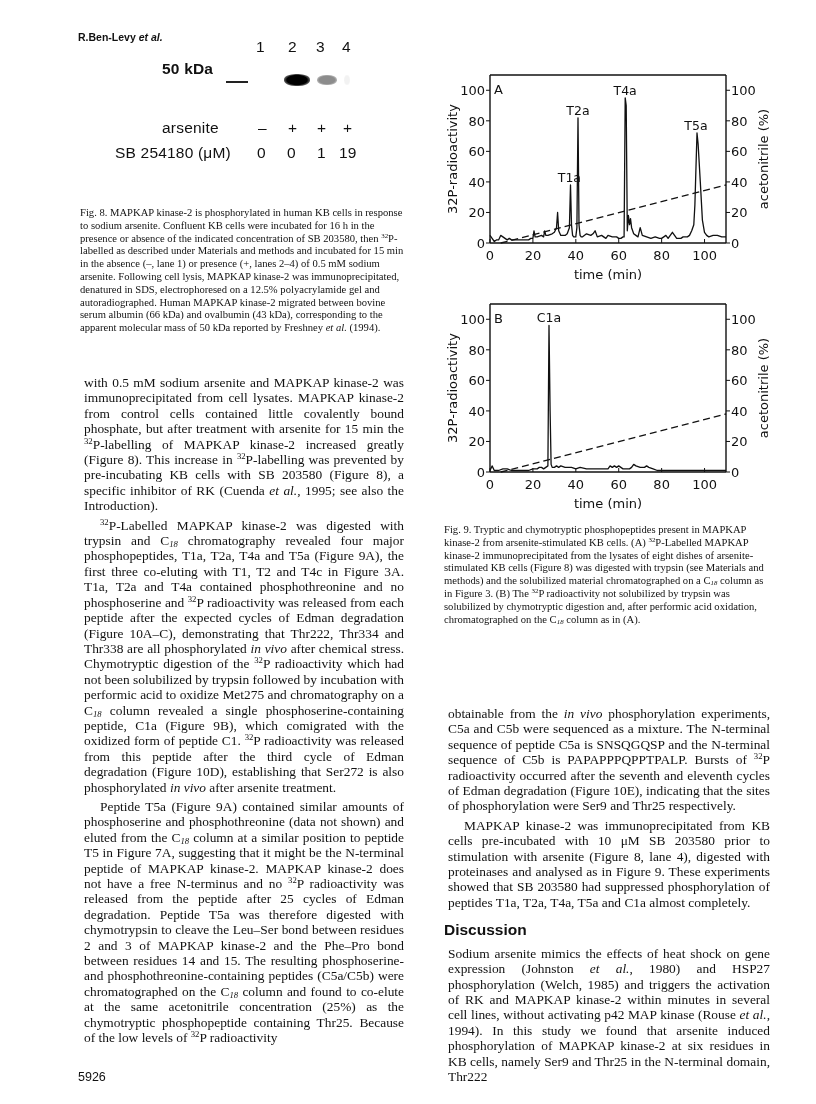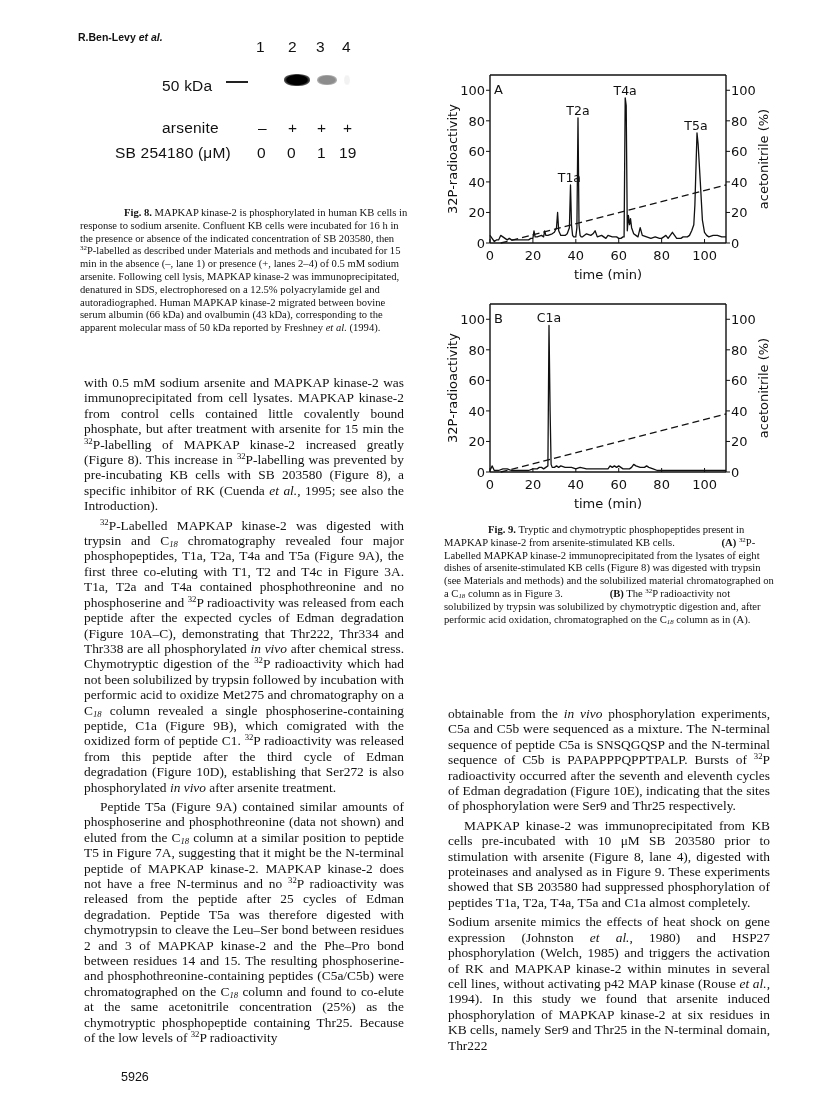--- a/index.html
+++ b/index.html
@@ -45,7 +45,7 @@
   <span class="lbl" style="left:256px; top:-22px;">3</span>
   <span class="lbl" style="left:282px; top:-22px;">4</span>
 
-  <span class="lbl" style="left:102px; top:17px;">50 kDa</span>
+  <span class="lbl" style="left:102px; top:0;font-weight:bold;">50 kDa</span>
   <span class="abs" style="left:166px; top:21px; width:22px; height:1.5px; background:#222;"></span>
 
   <div class="band" id="band-1" style="left: 196px; top: 14px; width: 12px; height: 12px; background: radial-gradient(rgba(0, 0, 0, 0) 55%, rgba(0, 0, 0, 0) 80%, rgba(0, 0, 0, 0) 100%);"></div>

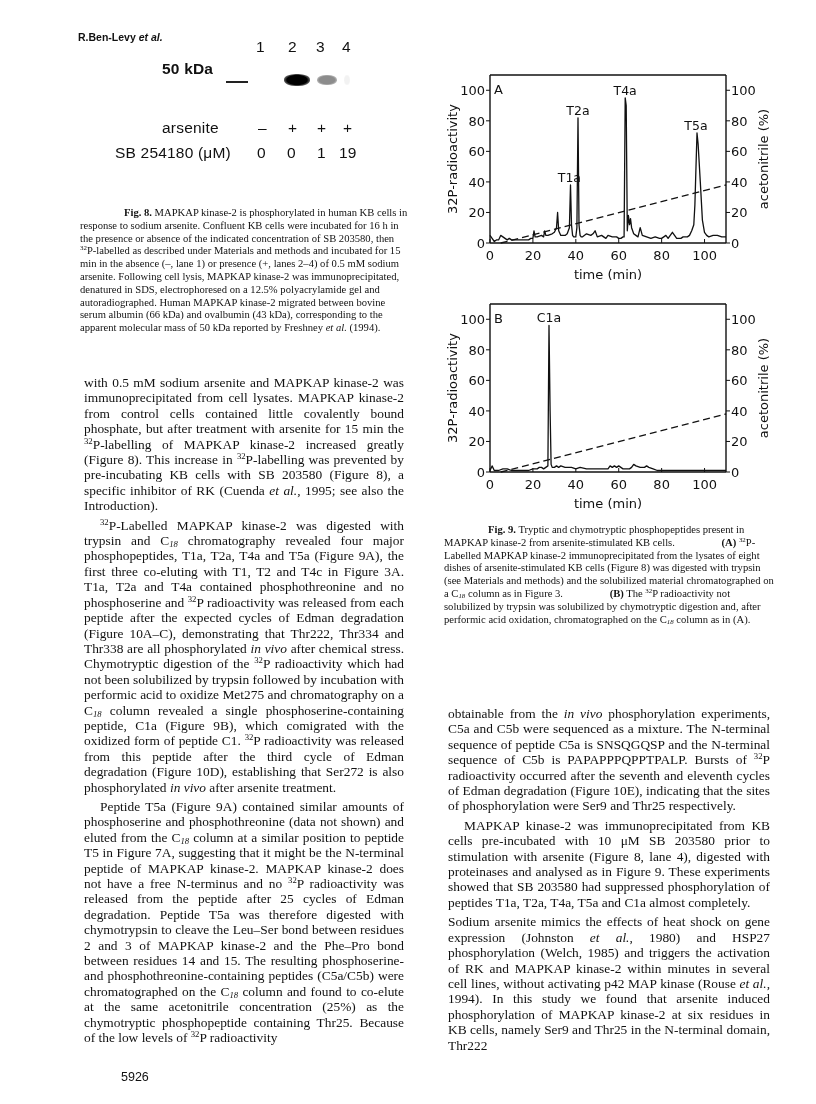--- a/index.html
+++ b/index.html
@@ -17,7 +17,7 @@
   .band { position: absolute; border-radius: 45%; }
 
   .caption { font-size: 10.6px; line-height: 12.8px; text-align: left; }
-  .caption b { font-weight: bold; margin-left: 44px; }
+  .caption b { font-weight: normal; }
   .body-text { font-size: 13.4px; line-height: 15.4px; text-align: justify; }
   .body-text p { margin: 4px; }
   .body-text p.indent { text-indent: 16px; }

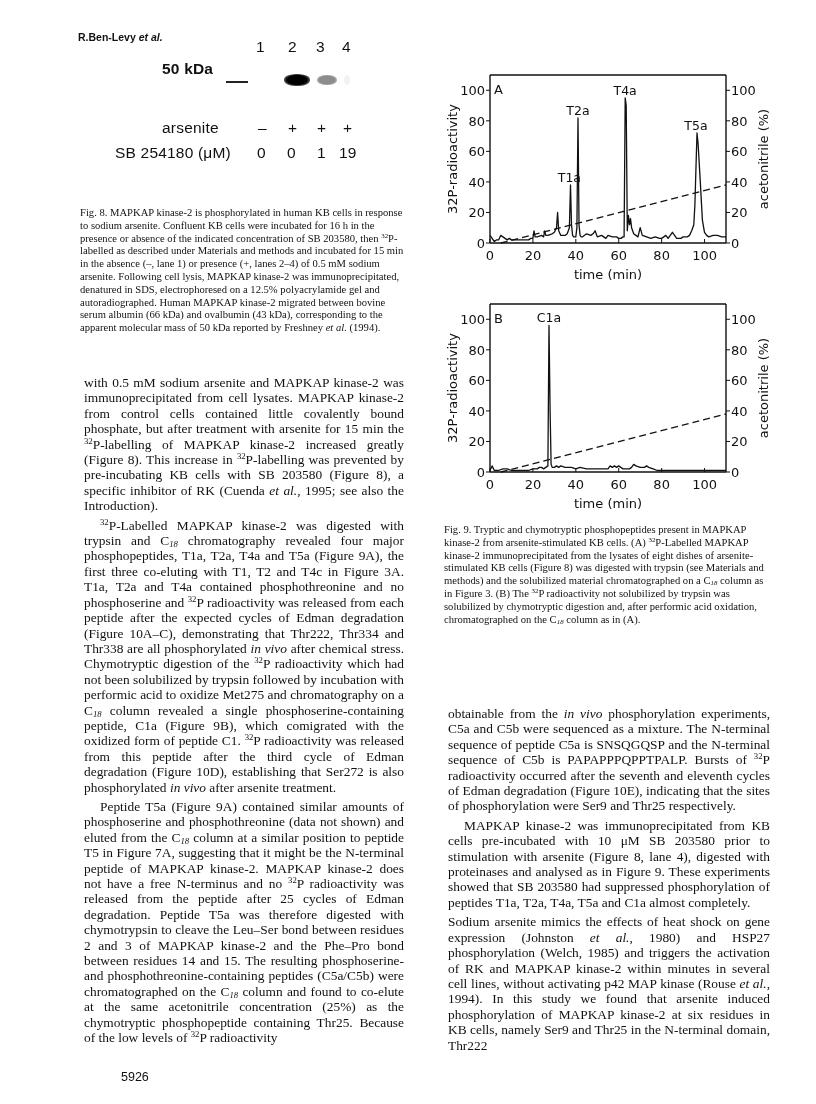--- a/index.html
+++ b/index.html
@@ -185,6 +185,7 @@
 <div class="abs body-text serif col-right" style="top:702px;">
   <p>obtainable from the <i>in vivo</i> phosphorylation experiments, C5a and C5b were sequenced as a mixture. The N-terminal sequence of peptide C5a is SNSQGQSP and the N-terminal sequence of C5b is PAPAPPPQPPTPALP. Bursts of <sup>32</sup>P radioactivity occurred after the seventh and eleventh cycles of Edman degradation (Figure 10E), indicating that the sites of phosphorylation were Ser9 and Thr25 respectively.</p>
   <p class="indent">MAPKAP kinase-2 was immunoprecipitated from KB cells pre-incubated with 10 μM SB 203580 prior to stimulation with arsenite (Figure 8, lane 4), digested with proteinases and analysed as in Figure 9. These experiments showed that SB 203580 had suppressed phosphorylation of peptides T1a, T2a, T4a, T5a and C1a almost completely.</p>
+  <div class="heading sans" style="margin-top:12px; margin-bottom:8px;">Discussion</div>
   <p>Sodium arsenite mimics the effects of heat shock on gene expression (Johnston <i>et al.</i>, 1980) and HSP27 phosphorylation (Welch, 1985) and triggers the activation of RK and MAPKAP kinase-2 within minutes in several cell lines, without activating p42 MAP kinase (Rouse <i>et al.</i>, 1994). In this study we found that arsenite induced phosphorylation of MAPKAP kinase-2 at six residues in KB cells, namely Ser9 and Thr25 in the N-terminal domain, Thr222</p>
 </div>
 

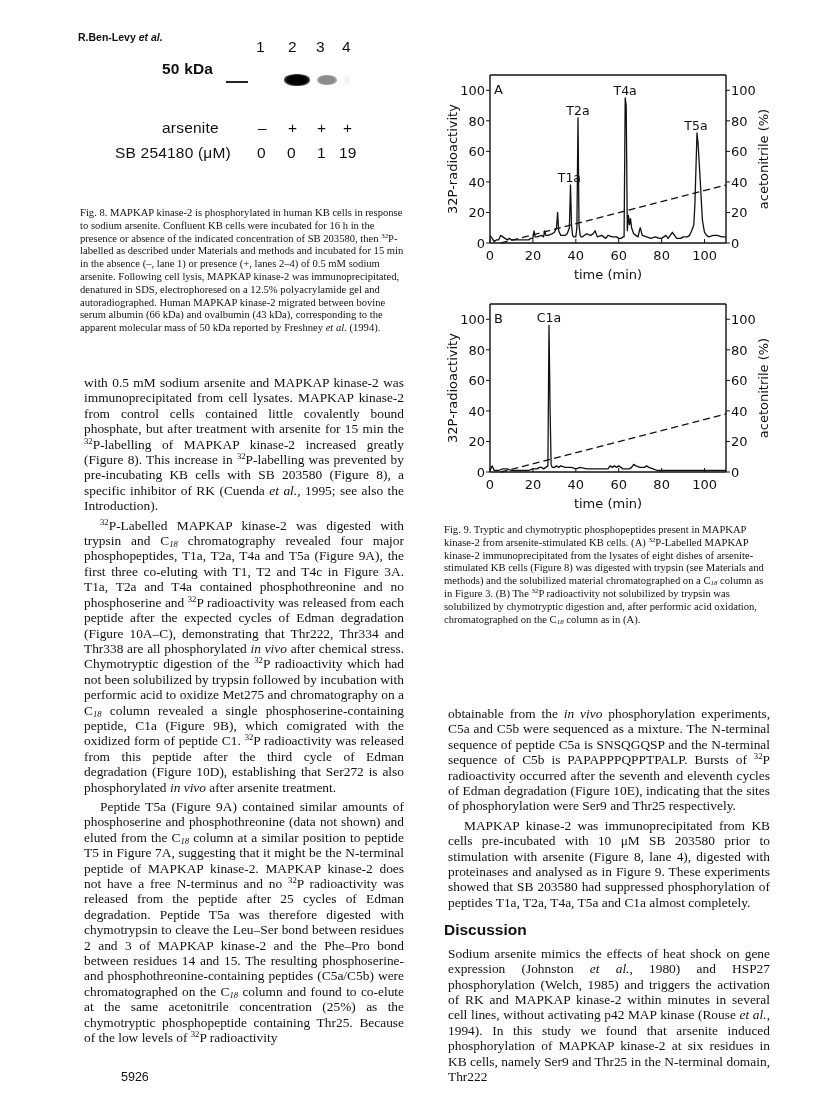--- a/index.html
+++ b/index.html
@@ -9,7 +9,7 @@
   .abs { position: absolute; }
   .running-head { left: 78px; top: 31px; font-size: 10.5px; font-weight: bold; }
   .running-head i { font-style: italic; }
-  .folio { left: 78px; top: 1070px; font-size: 12.5px; margin-left: 43px; }
+  .folio { left: 78px; top: 1070px; font-size: 12.5px; }
 
   
   .gel { left: 60px; top: 60px; width: 340px; height: 135px; }

